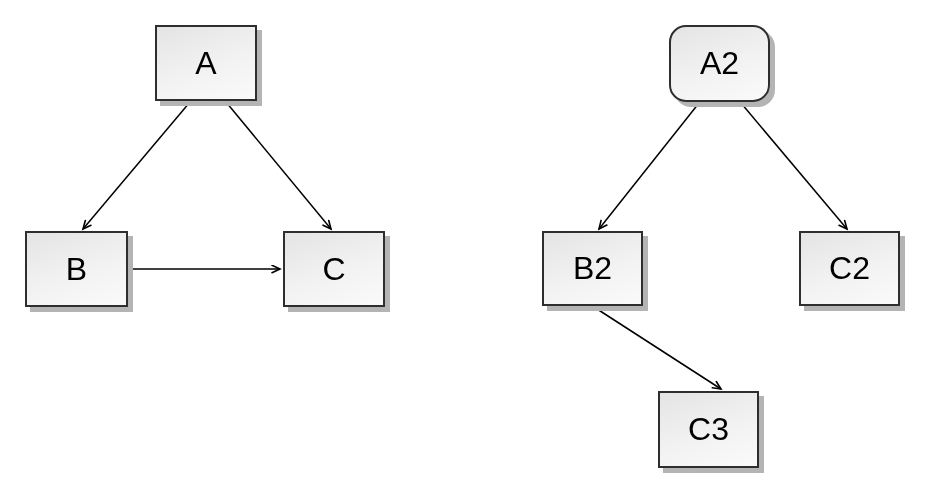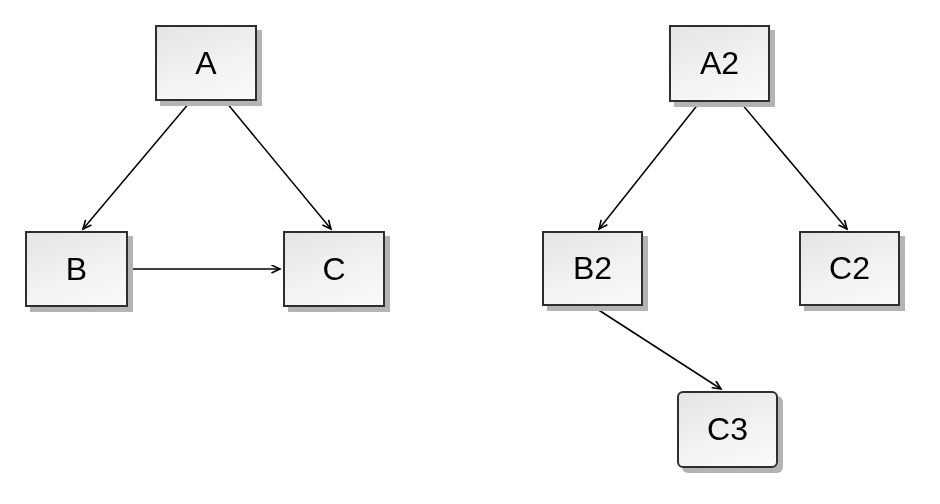--- a/index.html
+++ b/index.html
@@ -66,7 +66,7 @@
       <div class="node" style="left: 283px; top: 231px; width: 102px; height: 76px;">
         <span>C</span>
       </div>
-      <div class="node" style="left: 669px; top: 25px; width: 101px; height: 77px;">
+      <div class="node" style="left: 669px; top: 25px; width: 101px; height: 77px; border-radius: 17px;">
         <span>A2</span>
       </div>
       <div class="node" style="left: 542px; top: 231px; width: 101px; height: 75px; text-align: right;">

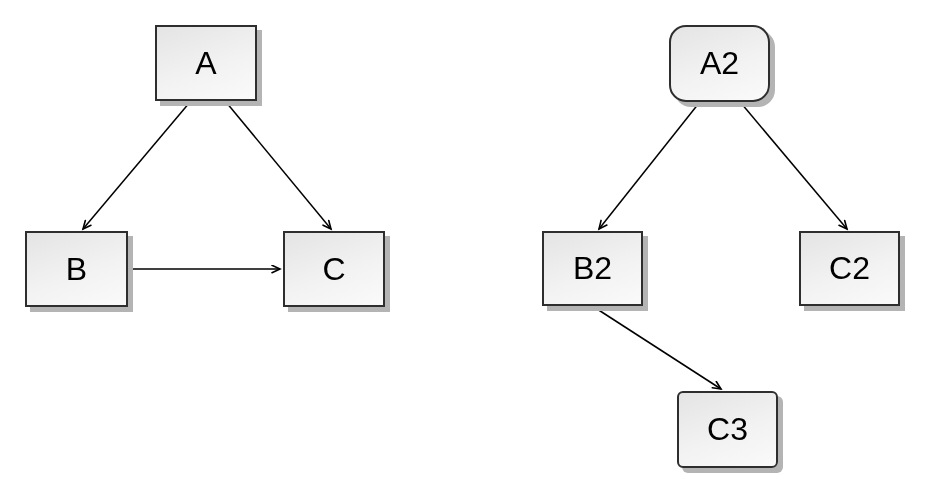--- a/index.html
+++ b/index.html
@@ -75,7 +75,7 @@
       <div class="node" style="left: 799px; top: 231px; width: 101px; height: 75px; text-align: right;">
         <span>C2</span>
       </div>
-      <div class="node" style="left: 677px; top: 391px; width: 101px; height: 77px; border-radius: 6px;">
+      <div class="node" style="left: 658px; top: 391px; width: 101px; height: 77px;">
         <span>C3</span>
       </div>
     </div>

